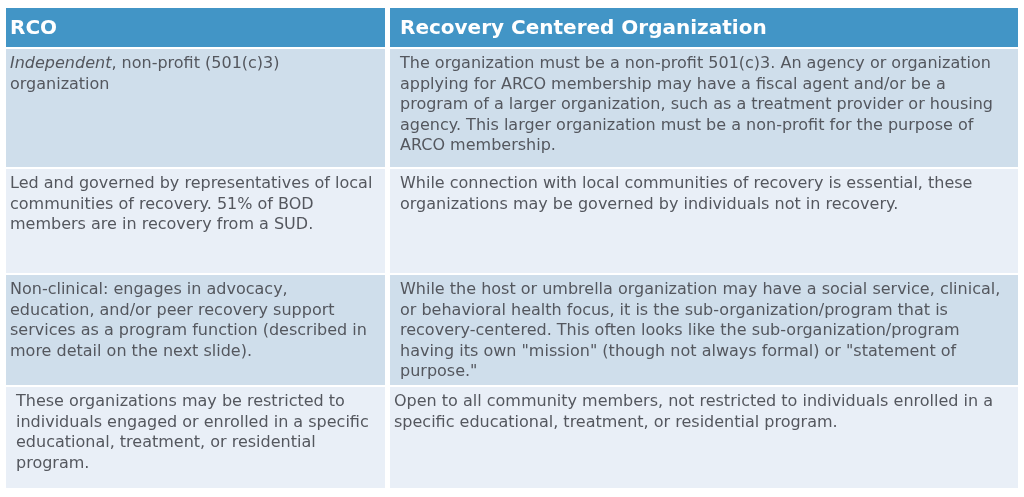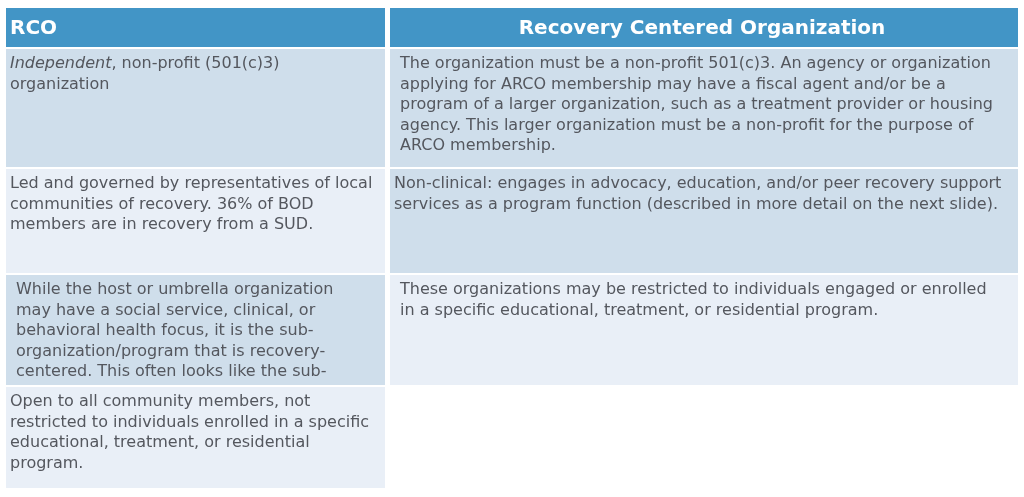--- a/index.html
+++ b/index.html
@@ -37,7 +37,7 @@
     overflow: hidden;
   }
   .cell.left  { padding: 4px 8px 4px 4px; }
-  .cell.right { padding: 4px 14px 4px 10px; justify-content: center; }
+  .cell.right { padding: 4px 14px 4px 10px; }
   .cell.head {
     display: flex;
     align-items: center;

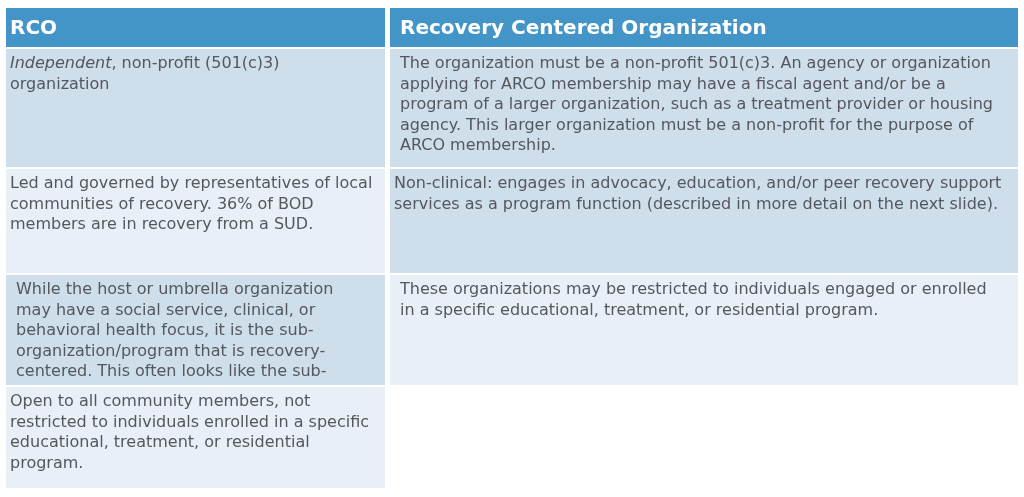--- a/index.html
+++ b/index.html
@@ -73,7 +73,7 @@
   </div>
 
   <div class="cell left row-even">
-    <span>Led and governed by representatives of local communities of recovery. 36% of BOD members are in recovery from a SUD.</span>
+    <span>Led and governed by representatives of local communities of recovery. 51% of BOD members are in recovery from a SUD.</span>
   </div>
 
   <div class="cell left row-odd">

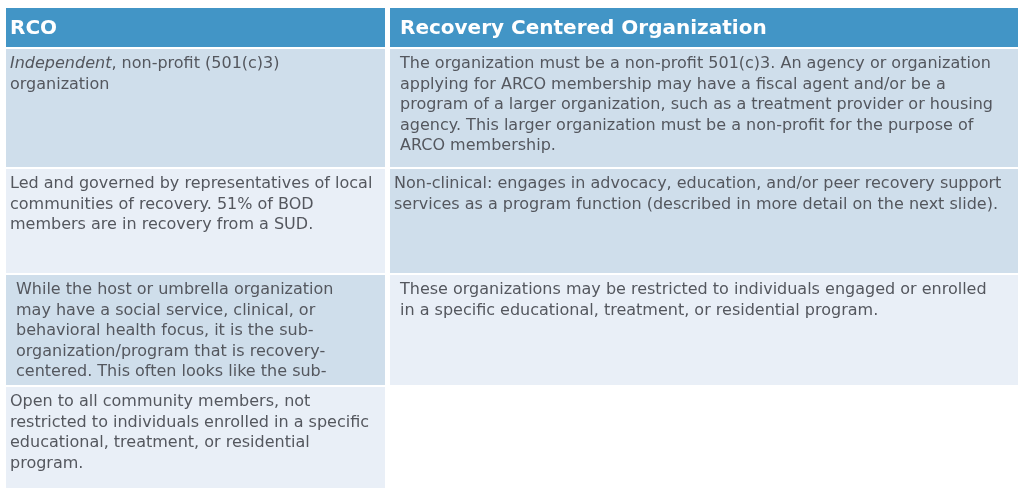--- a/index.html
+++ b/index.html
@@ -75,6 +75,9 @@
   <div class="cell left row-even">
     <span>Led and governed by representatives of local communities of recovery. 51% of BOD members are in recovery from a SUD.</span>
   </div>
+  <div class="cell right row-even">
+    <span>While connection with local communities of recovery is essential, these organizations may be governed by individuals not in recovery.</span>
+  </div>
 
   <div class="cell left row-odd">
     <span>Non-clinical: engages in advocacy, education, and/or peer recovery support services as a program function (described in more detail on the next slide).</span>

